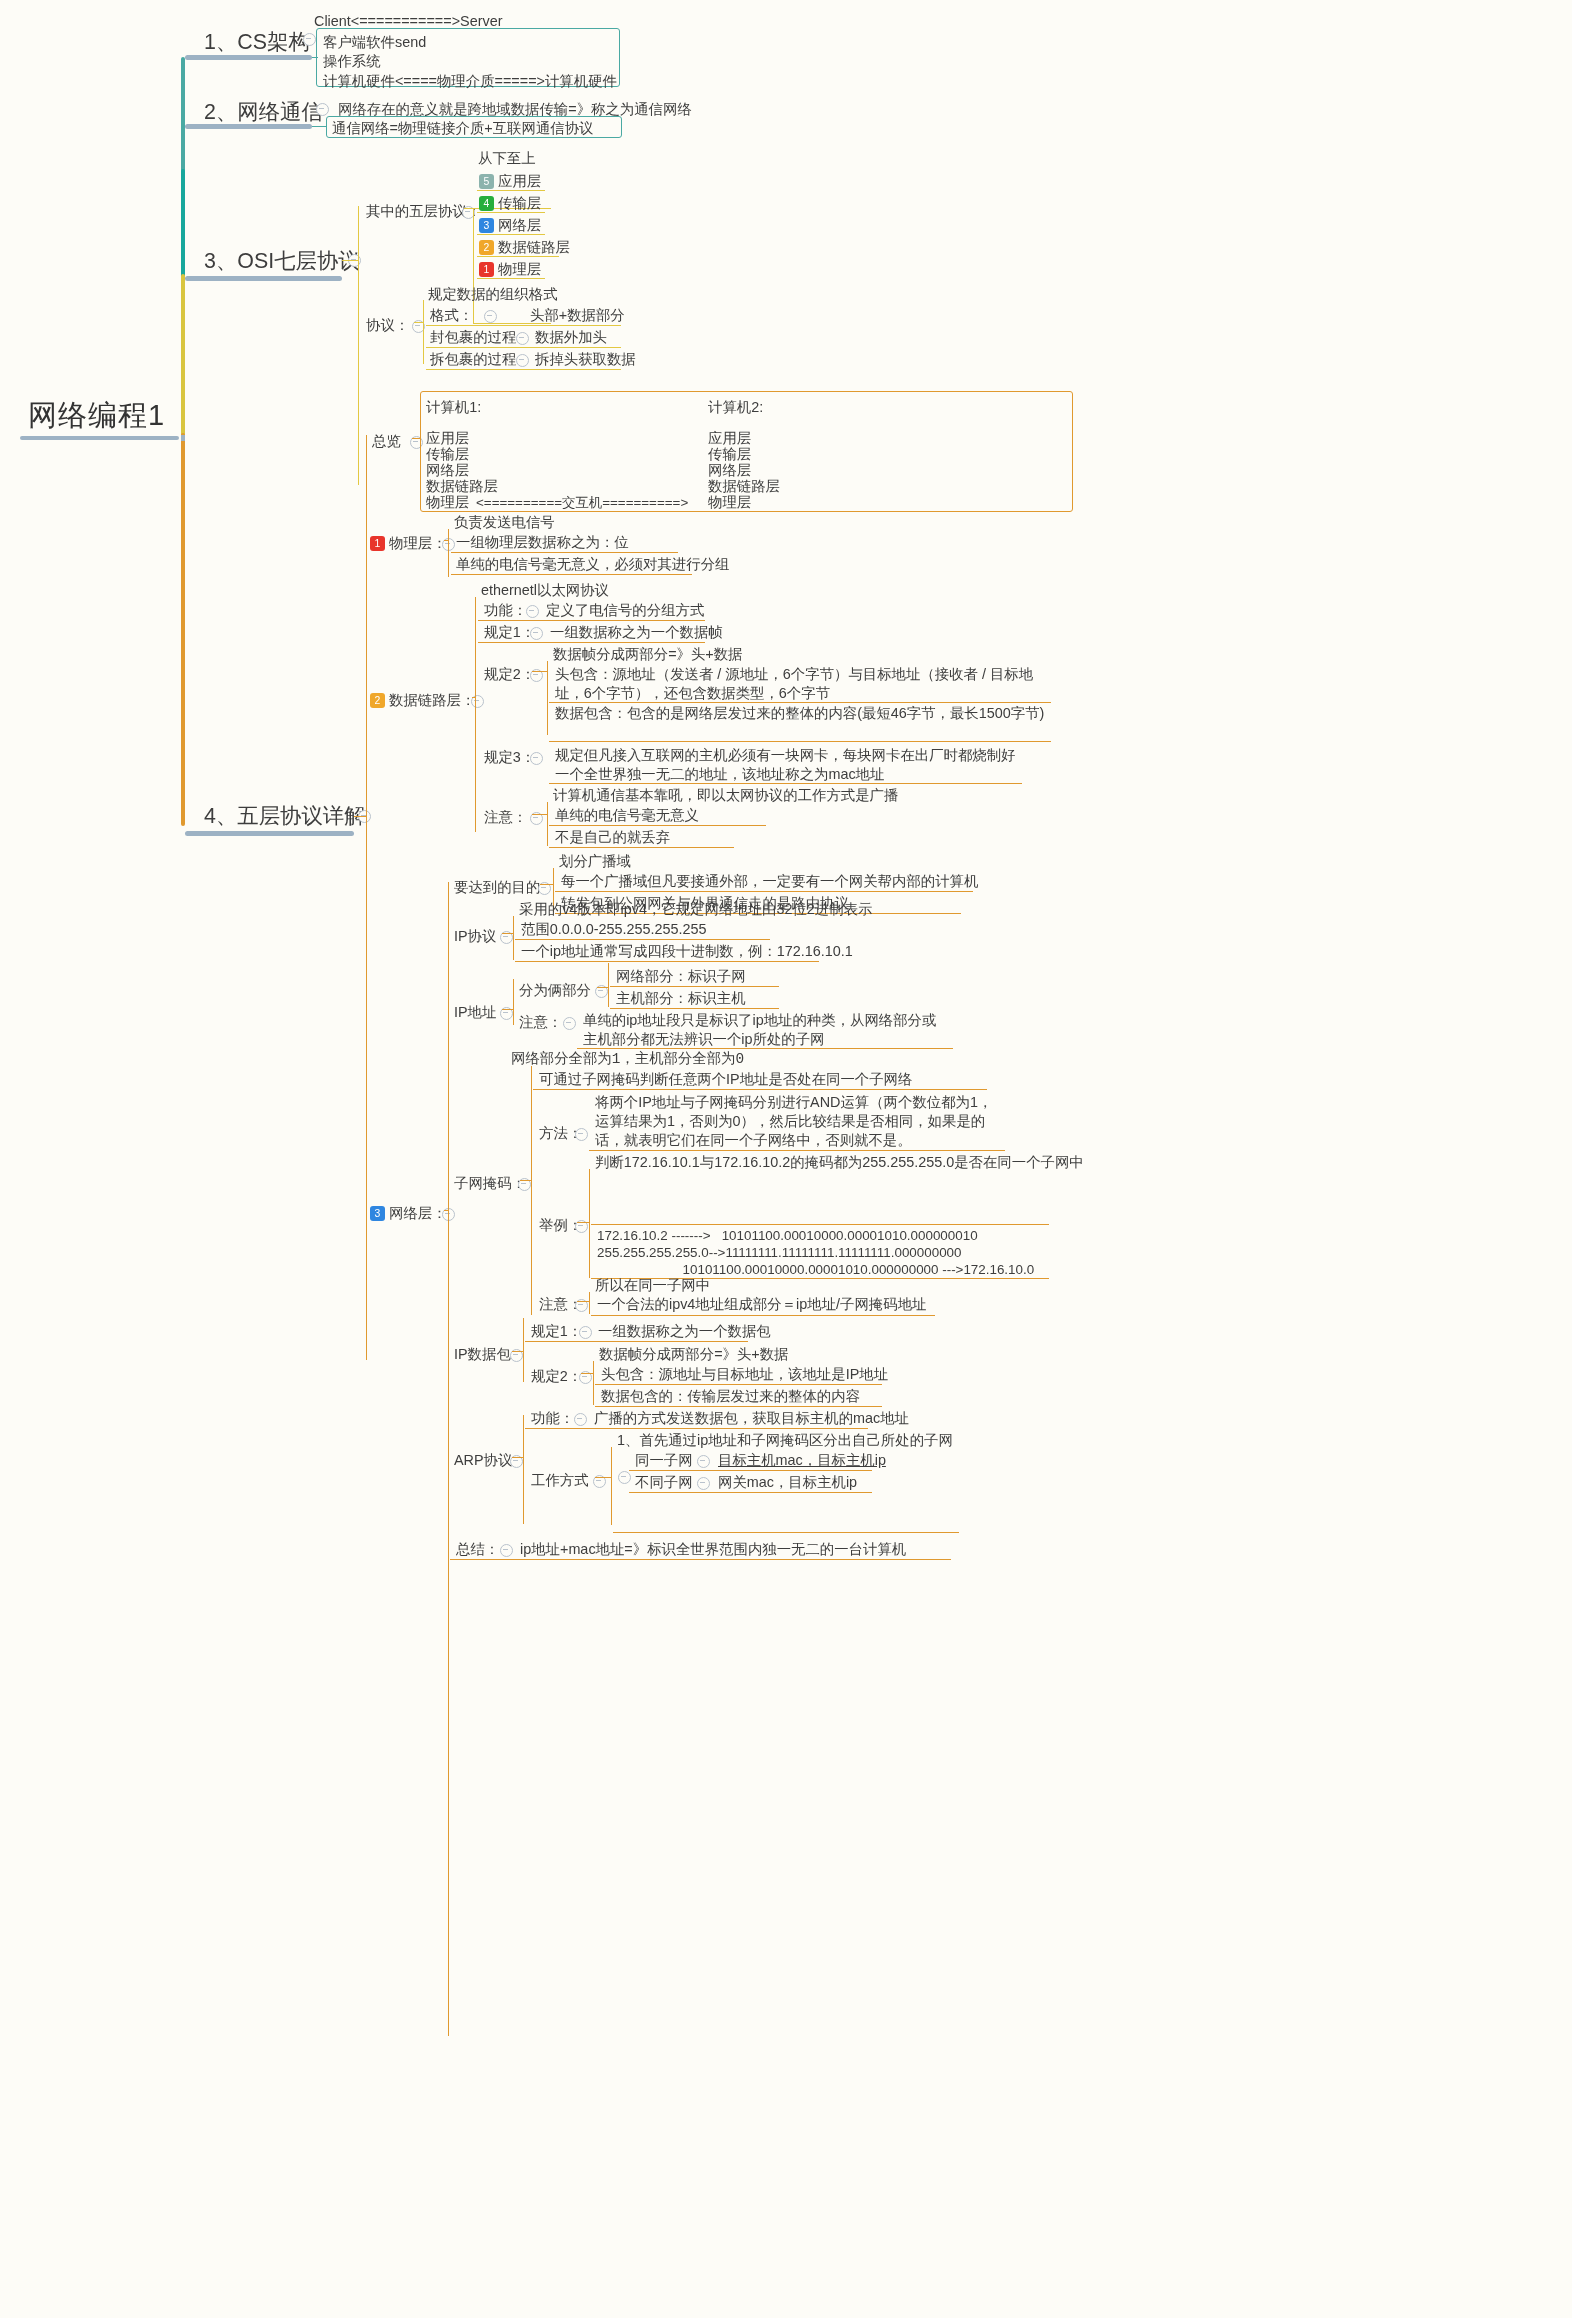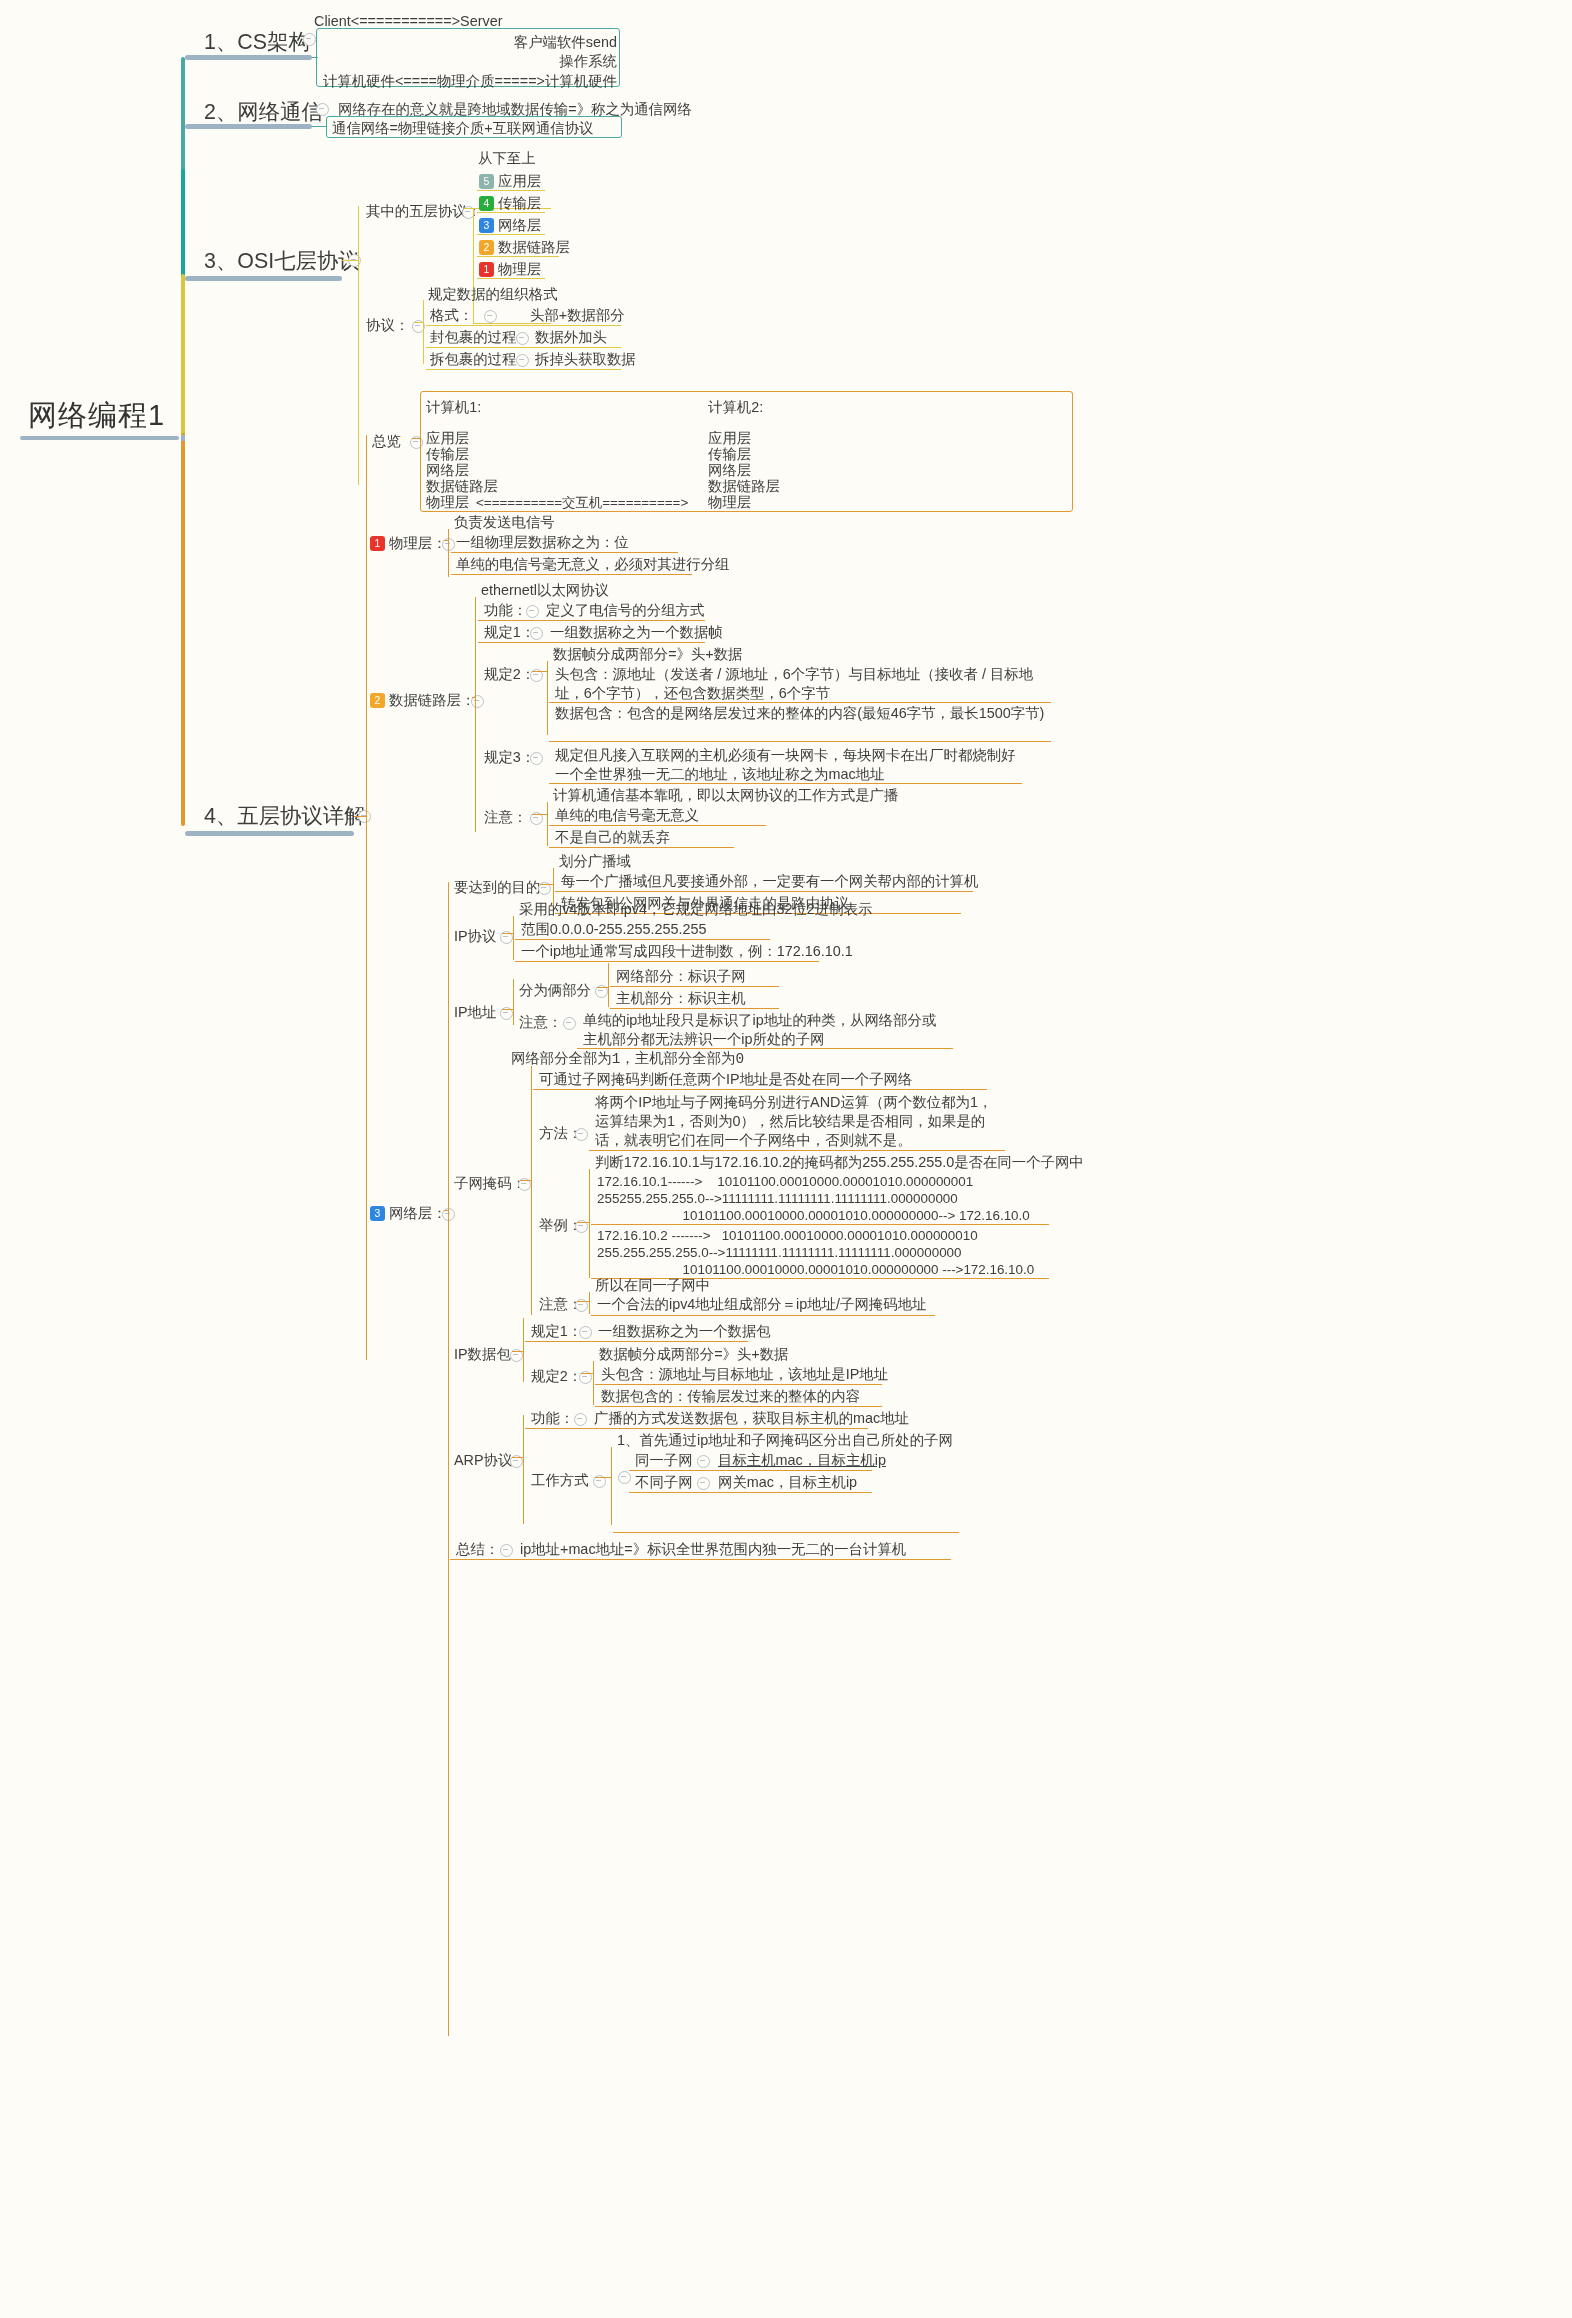--- a/index.html
+++ b/index.html
@@ -89,7 +89,7 @@
 
   <div class="t fs14" style="left:314px;top:12px;">Client&lt;===========&gt;Server</div>
   <div class="box box-teal" style="left:316px;top:28px;width:304px;height:59px;"></div>
-  <div class="t fs14" style="left:323px;top:33px;text-align:right;">客户端软件send
+  <div class="t fs14" style="left:323px;top:33px;">客户端软件send
 操作系统
 计算机硬件&lt;====物理介质=====&gt;计算机硬件</div>
   <div class="ln ln-t" style="left:312px;top:57px;width:6px;height:1px;"></div>

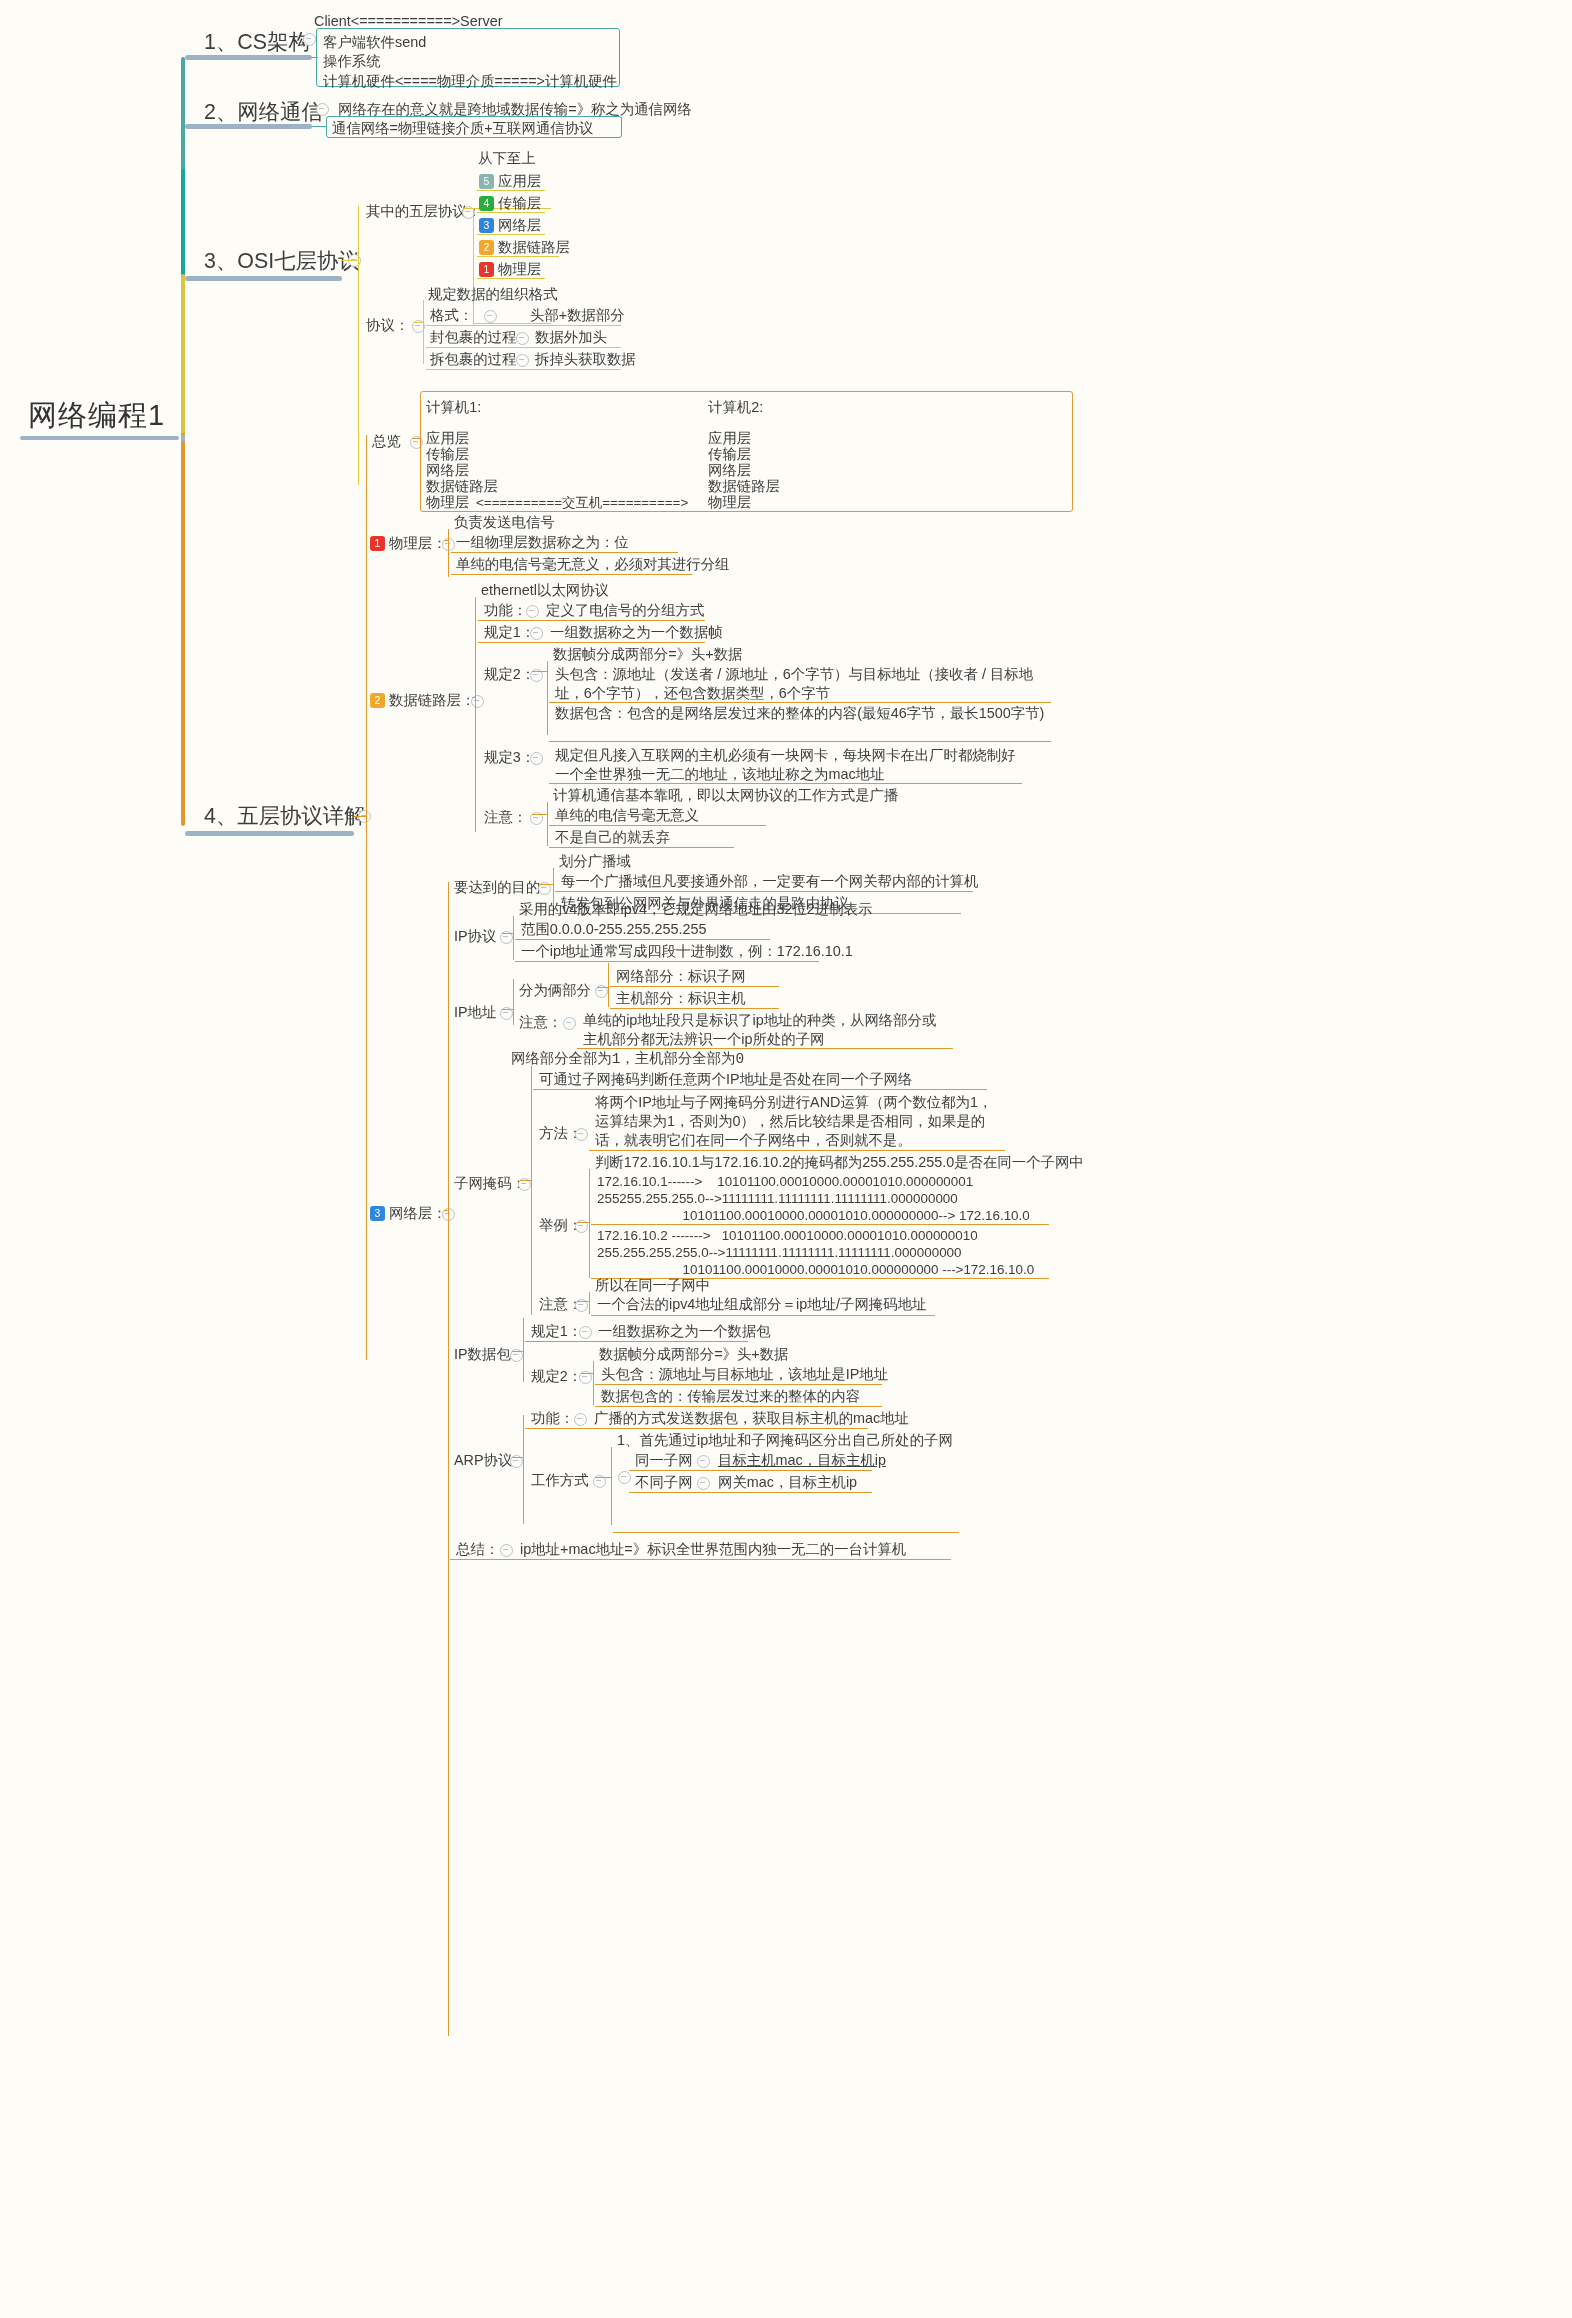--- a/index.html
+++ b/index.html
@@ -308,9 +308,6 @@
   <div class="ln" style="left:577px;top:1222px;width:13px;height:1px;background:#e0992f;"></div>
 
   <div class="nb nb-o" style="left:591px;top:1171px;width:458px;height:54px;"></div>
-  <div class="t fs13" style="left:597px;top:1173px;line-height:17px;">172.16.10.1------&gt;    10101100.00010000.00001010.000000001
-255255.255.255.0--&gt;11111111.11111111.11111111.000000000
-                       10101100.00010000.00001010.000000000--&gt; 172.16.10.0</div>
   <div class="nb nb-o" style="left:591px;top:1225px;width:458px;height:54px;"></div>
   <div class="t fs13" style="left:597px;top:1227px;line-height:17px;">172.16.10.2 -------&gt;   10101100.00010000.00001010.000000010
 255.255.255.255.0--&gt;11111111.11111111.11111111.000000000

